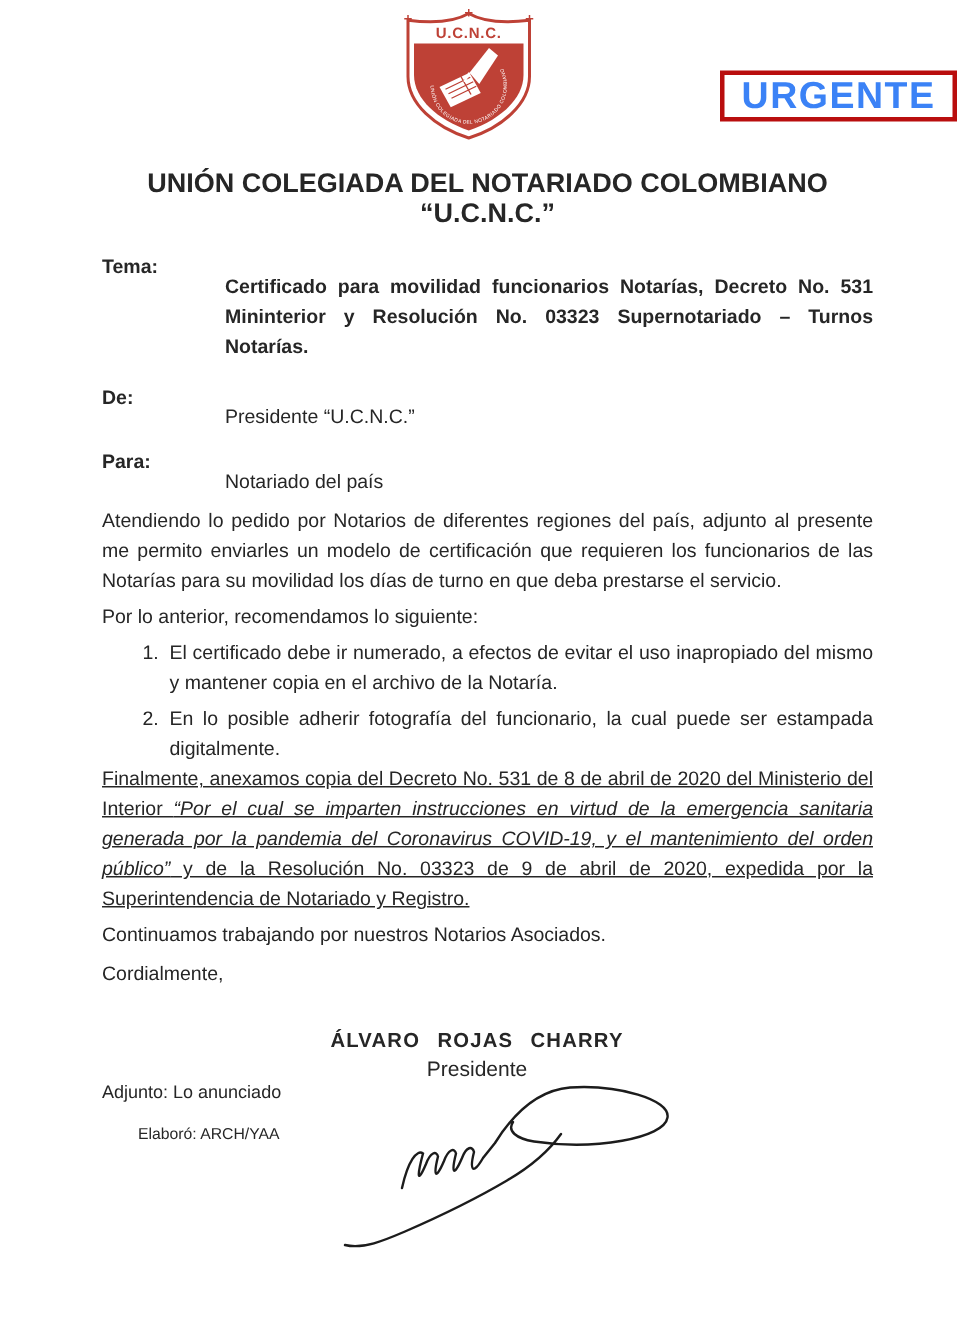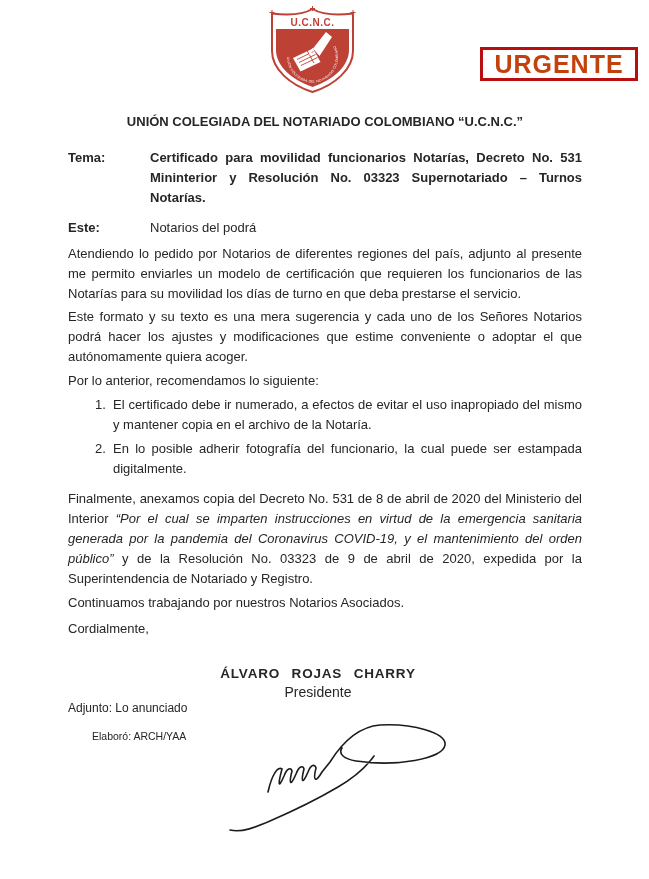--- a/index.html
+++ b/index.html
@@ -18,7 +18,7 @@
   .logo-wrap { position:absolute; left:267px; top:6px; width:91px; height:90px; }
   .urgente {
     position:absolute; left:480px; top:47px; width:152px; height:28px;
-    border:3px solid #b90e0e; color:#c2410c;
+    border:3px solid #b90e0e; color:#3b82f6;
     font-size:25px; font-weight:bold; line-height:28px;
     text-align:center; letter-spacing:1px;
   }

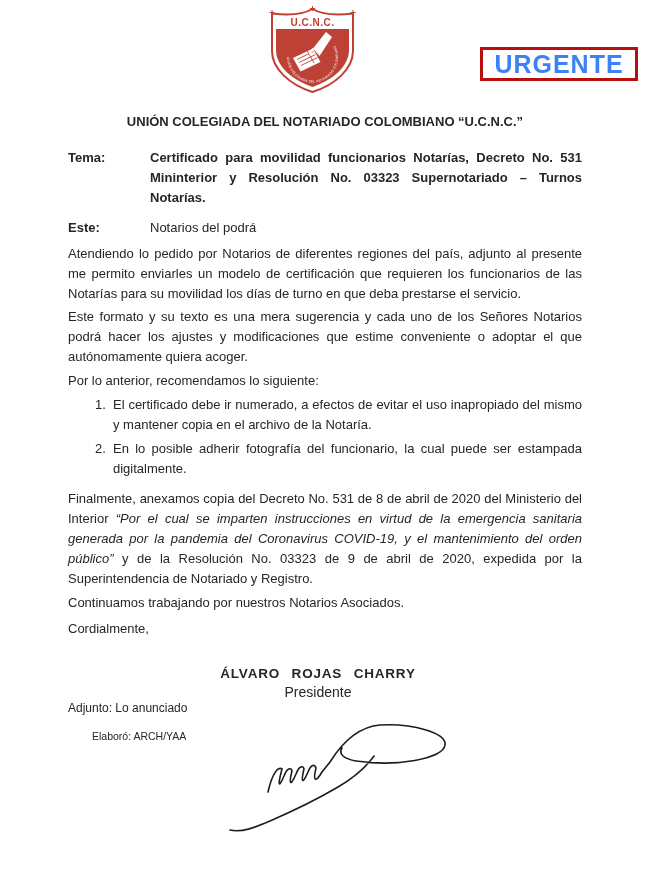--- a/index.html
+++ b/index.html
@@ -23,7 +23,7 @@
     text-align:center; letter-spacing:1px;
   }
 
-  .title { margin:0; padding-top:112px; text-align:center; font-weight:bold; font-size:13px; }
+  .title { margin:0; padding-top:112px; text-align:center; font-weight:bold; font-size:18px; }
 
   .memo-row { display:flex; justify-content:space-between; margin-top:20px; }
   .memo-num { font-weight:bold; }

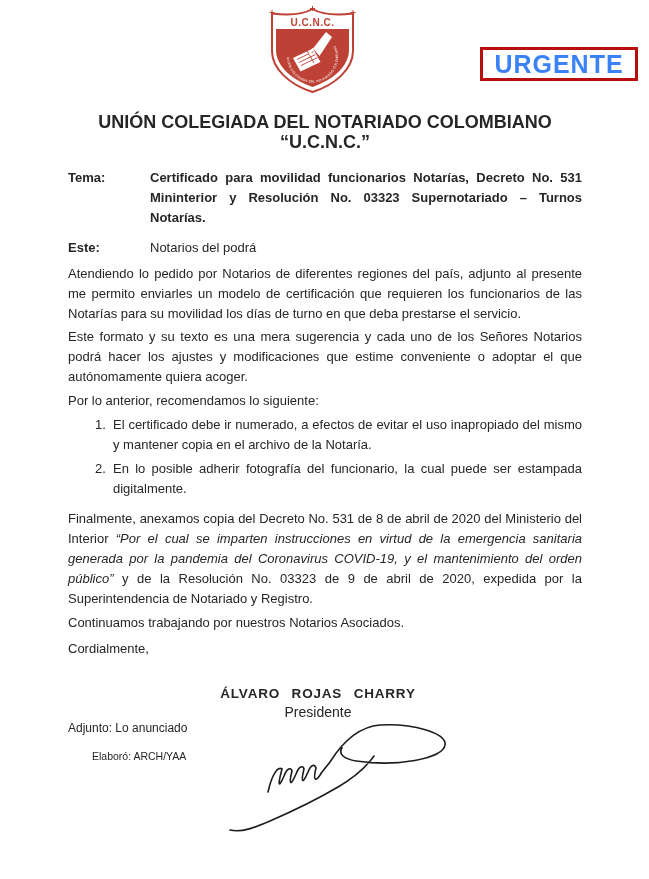--- a/index.html
+++ b/index.html
@@ -33,7 +33,7 @@
   .meta-row.de   { margin-top:14px; }
   .meta-row.para { margin-top:10px; }
   .meta-label { width:82px; flex:none; font-weight:bold; }
-  .meta-value { flex:1; }
+  .meta-value { flex:1;margin-top:13px; }
   .meta-value.bold { font-weight:bold; text-align:justify; }
 
   .salutation { margin-top:20px; }

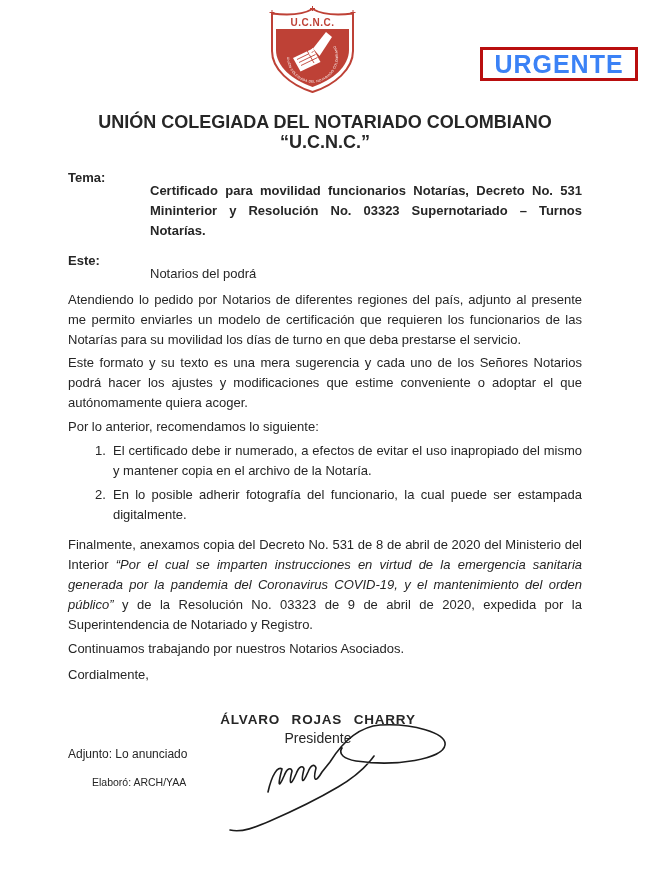--- a/index.html
+++ b/index.html
@@ -101,6 +101,10 @@
       <span class="meta-value bold">Certificado para movilidad funcionarios Notarías, Decreto No. 531 Mininterior y Resolución No. 03323 Supernotariado – Turnos Notarías.</span>
     </div>
 
+    <div class="meta-row de">
+      <span class="meta-label">De:</span>
+      <span class="meta-value">Presidente “U.C.N.C.”</span>
+    </div>
 
     <div class="meta-row para">
       <span class="meta-label">Este:</span>

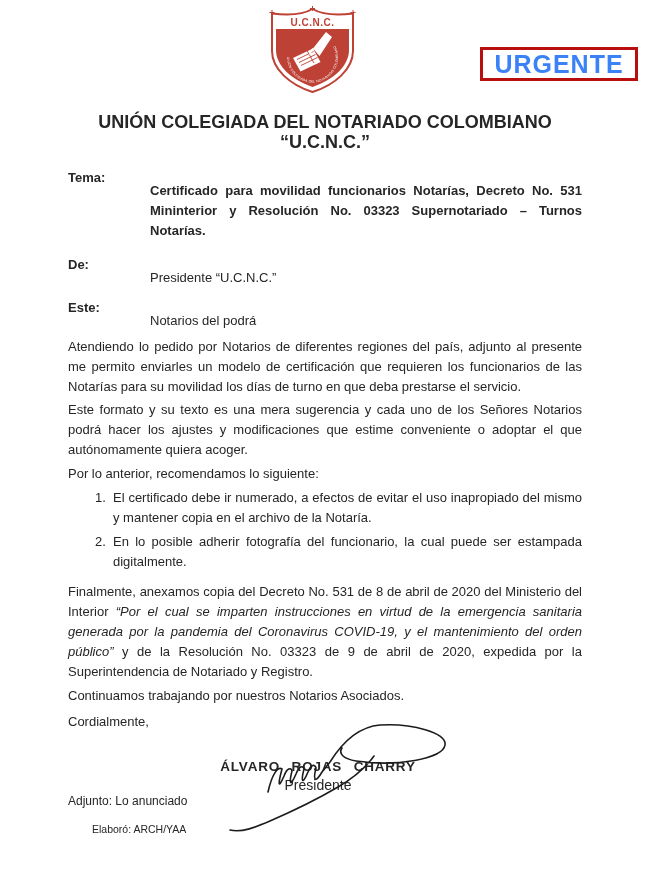--- a/index.html
+++ b/index.html
@@ -107,7 +107,7 @@
     </div>
 
     <div class="meta-row para">
-      <span class="meta-label">Este:</span>
+      <span class="meta-label">Para:</span>
       <span class="meta-value">Notarios del podrá</span>
     </div>
 

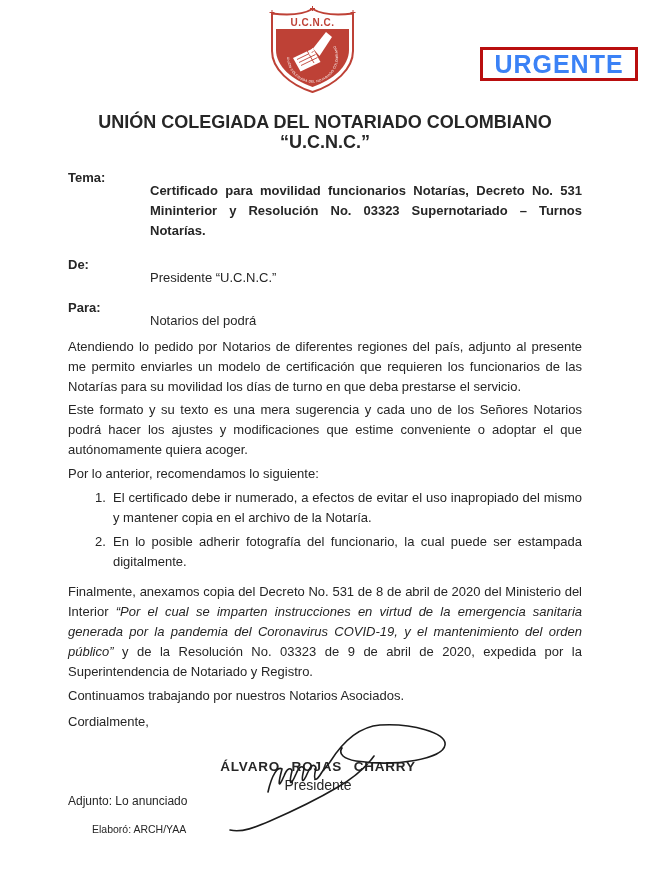--- a/index.html
+++ b/index.html
@@ -108,7 +108,7 @@
 
     <div class="meta-row para">
       <span class="meta-label">Para:</span>
-      <span class="meta-value">Notarios del podrá</span>
+      <span class="meta-value">Notariado del país</span>
     </div>
 
 

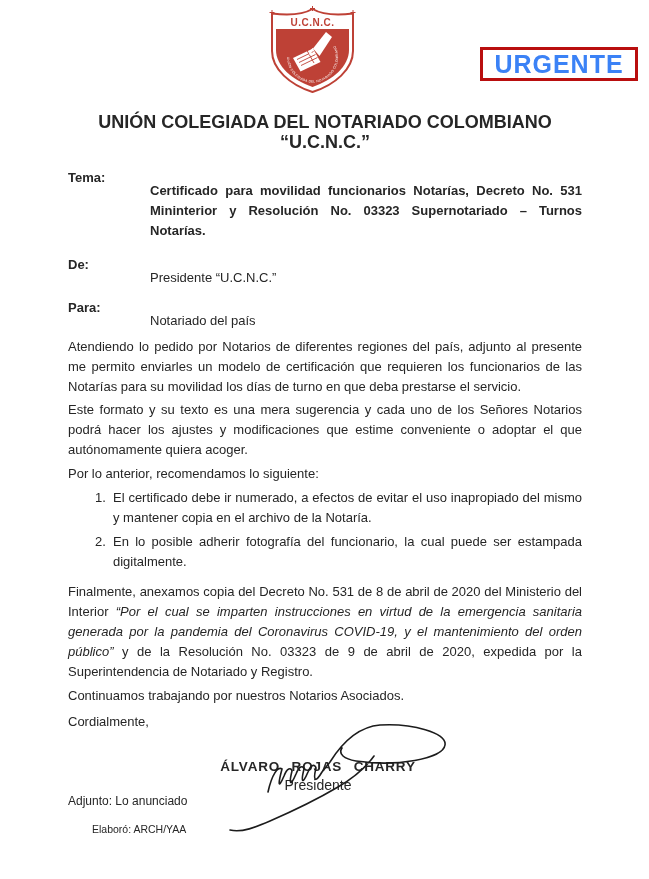--- a/index.html
+++ b/index.html
@@ -114,7 +114,6 @@
 
     <div class="para-j p1">Atendiendo lo pedido por Notarios de diferentes regiones del país, adjunto al presente me permito enviarles un modelo de certificación que requieren los funcionarios de las Notarías para su movilidad los días de turno en que deba prestarse el servicio.</div>
 
-    <div class="para-j p2">Este formato y su texto es una mera sugerencia y cada uno de los Señores Notarios podrá hacer los ajustes y modificaciones que estime conveniente o adoptar el que autónomamente quiera acoger.</div>
 
     <div class="p3">Por lo anterior, recomendamos lo siguiente:</div>
 

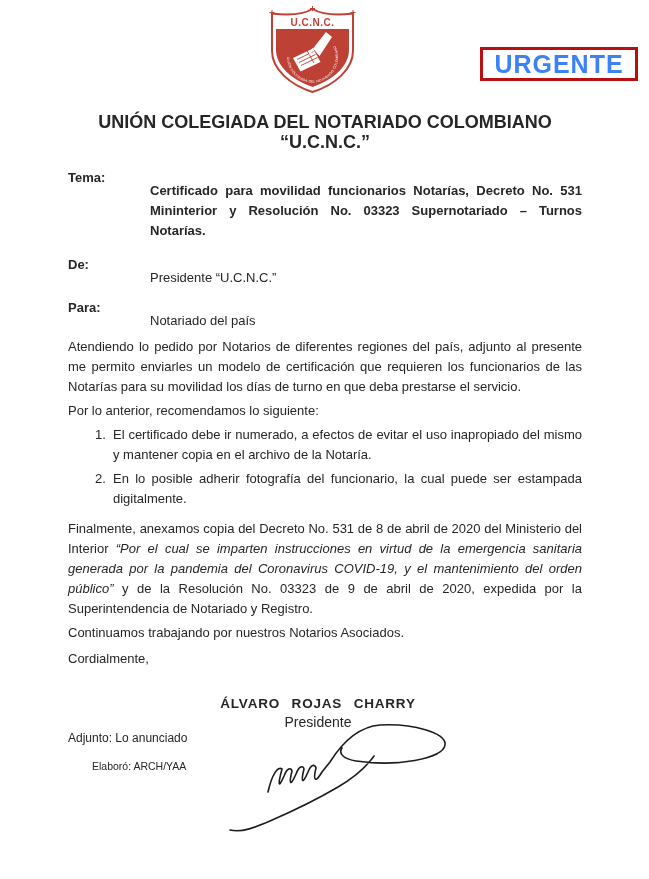--- a/index.html
+++ b/index.html
@@ -44,7 +44,7 @@
   .list-item { display:flex; padding-left:27px; margin-top:4px; }
   .list-num { width:18px; flex:none; }
   .list-text { flex:1; text-align:justify; }
-  .p4 { margin-top:10px; }
+  .p4 { margin-top:0px;text-decoration:underline; }
   .p4 .it { font-style:italic; }
   .p5 { margin-top:4px; }
   .closing { margin-top:6px; }

